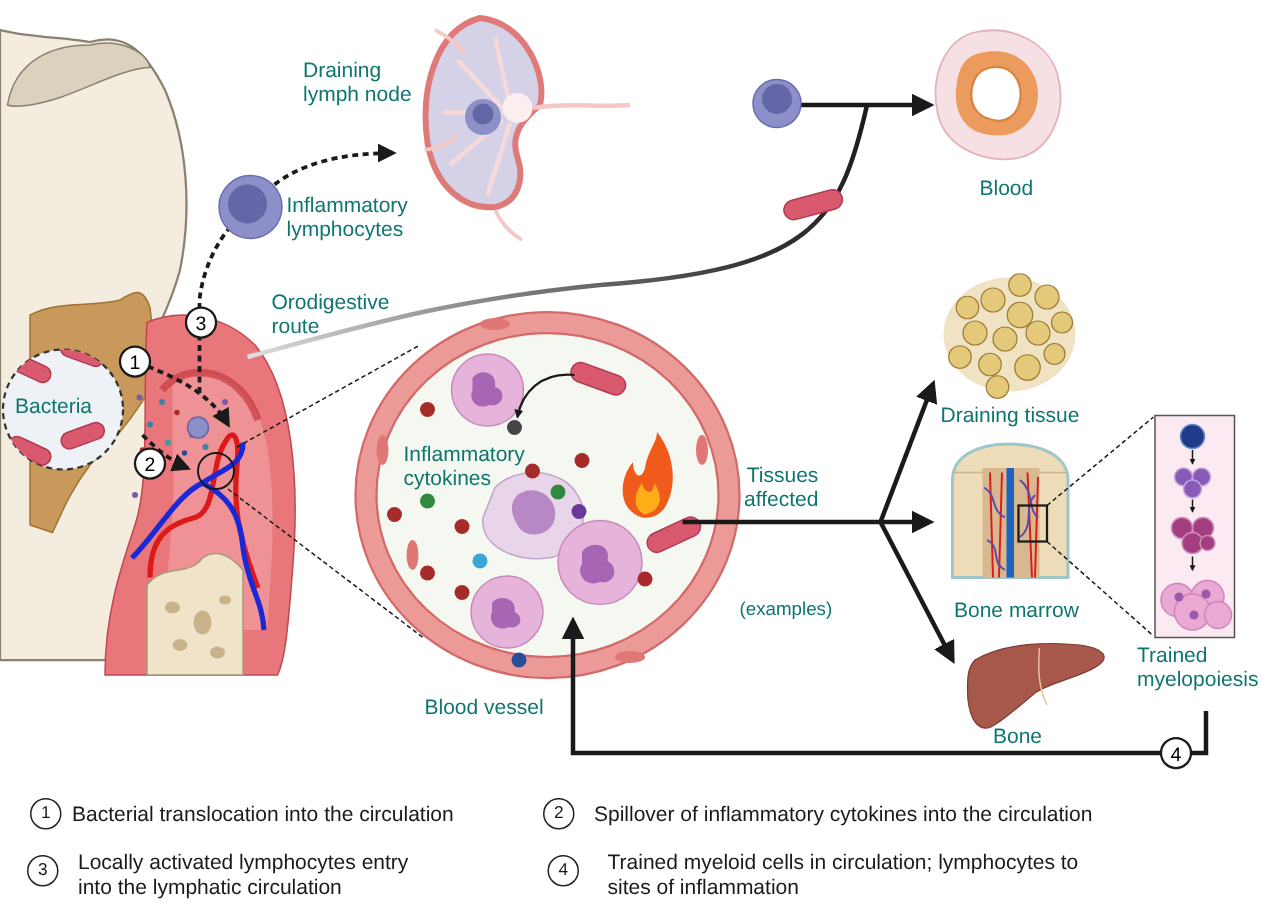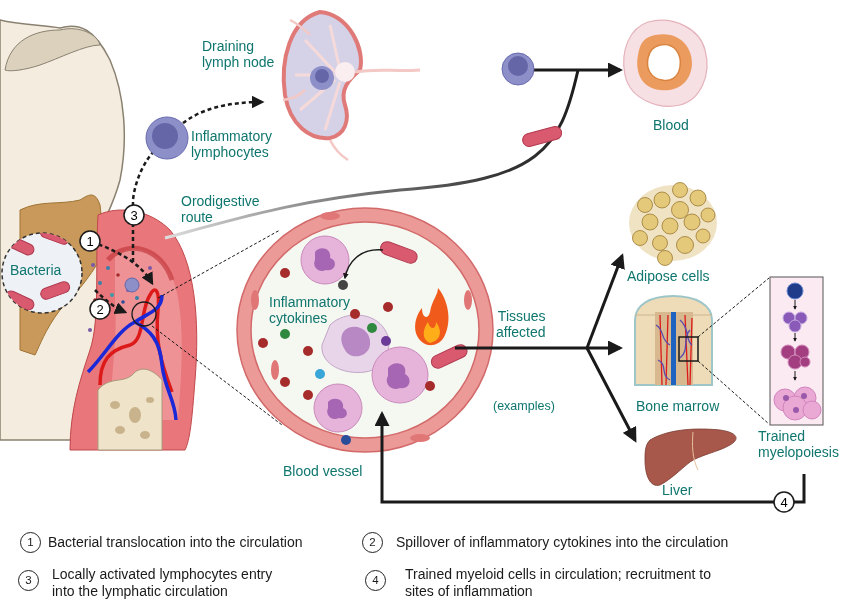--- a/index.html
+++ b/index.html
@@ -301,7 +301,7 @@
 <div class="lbl" style="left:496px;top:308px;text-align:right;">Tissues
 affected</div>
 <div class="lbl lbl-sm" style="left:493px;top:358px;margin-top:40px;">(examples)</div>
-<div class="lbl" style="left:627px;top:268px;">Adipose cells</div>
+<div class="lbl" style="left:627px;top:268px;">Draining tissue</div>
 <div class="lbl" style="left:636px;top:398px;">Bone marrow</div>
 <div class="lbl" style="left:662px;top:482px;">Liver</div>
 <div class="lbl" style="left:758px;top:428px;width:92px;">Trained

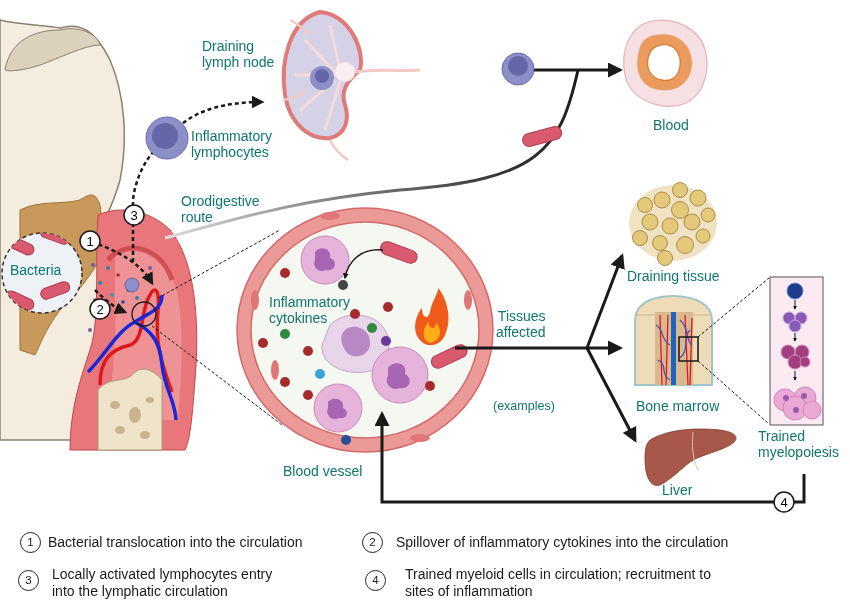--- a/index.html
+++ b/index.html
@@ -303,7 +303,7 @@
 <div class="lbl lbl-sm" style="left:493px;top:358px;margin-top:40px;">(examples)</div>
 <div class="lbl" style="left:627px;top:268px;">Draining tissue</div>
 <div class="lbl" style="left:636px;top:398px;">Bone marrow</div>
-<div class="lbl" style="left:662px;top:482px;">Liver</div>
+<div class="lbl" style="left:662px;top:482px;">Bone</div>
 <div class="lbl" style="left:758px;top:428px;width:92px;">Trained
 myelopoiesis</div>
 

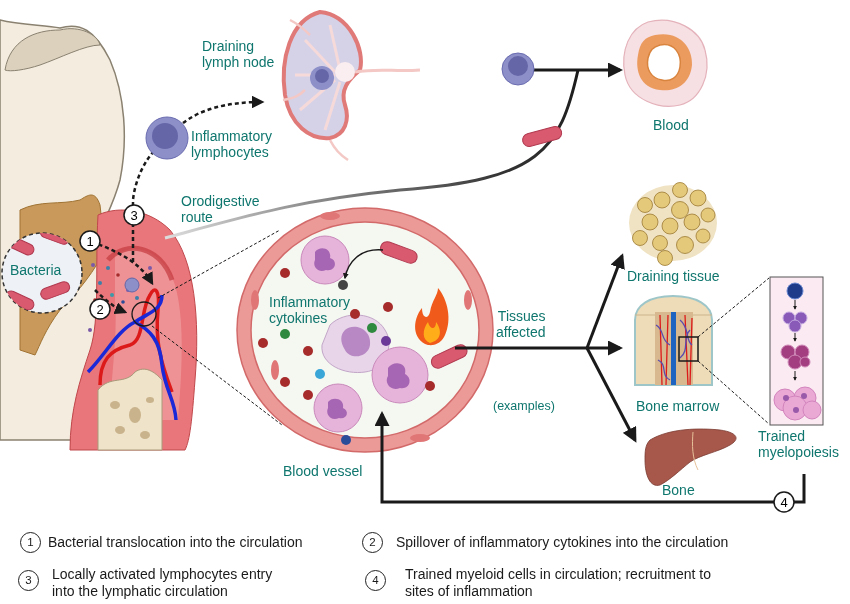--- a/index.html
+++ b/index.html
@@ -323,7 +323,7 @@
   </div>
   <div class="legend" style="left:365px;top:570px;">
     <div class="legend-num" style="left:0;top:0;">4</div>
-    <div class="legend-text" style="left:40px;top:-4px;width:420px;">Trained myeloid cells in circulation;  recruitment to
+    <div class="legend-text" style="left:40px;top:-4px;width:420px;">Trained myeloid cells in circulation;  lymphocytes to
 sites of inflammation</div>
   </div>
 </div>

